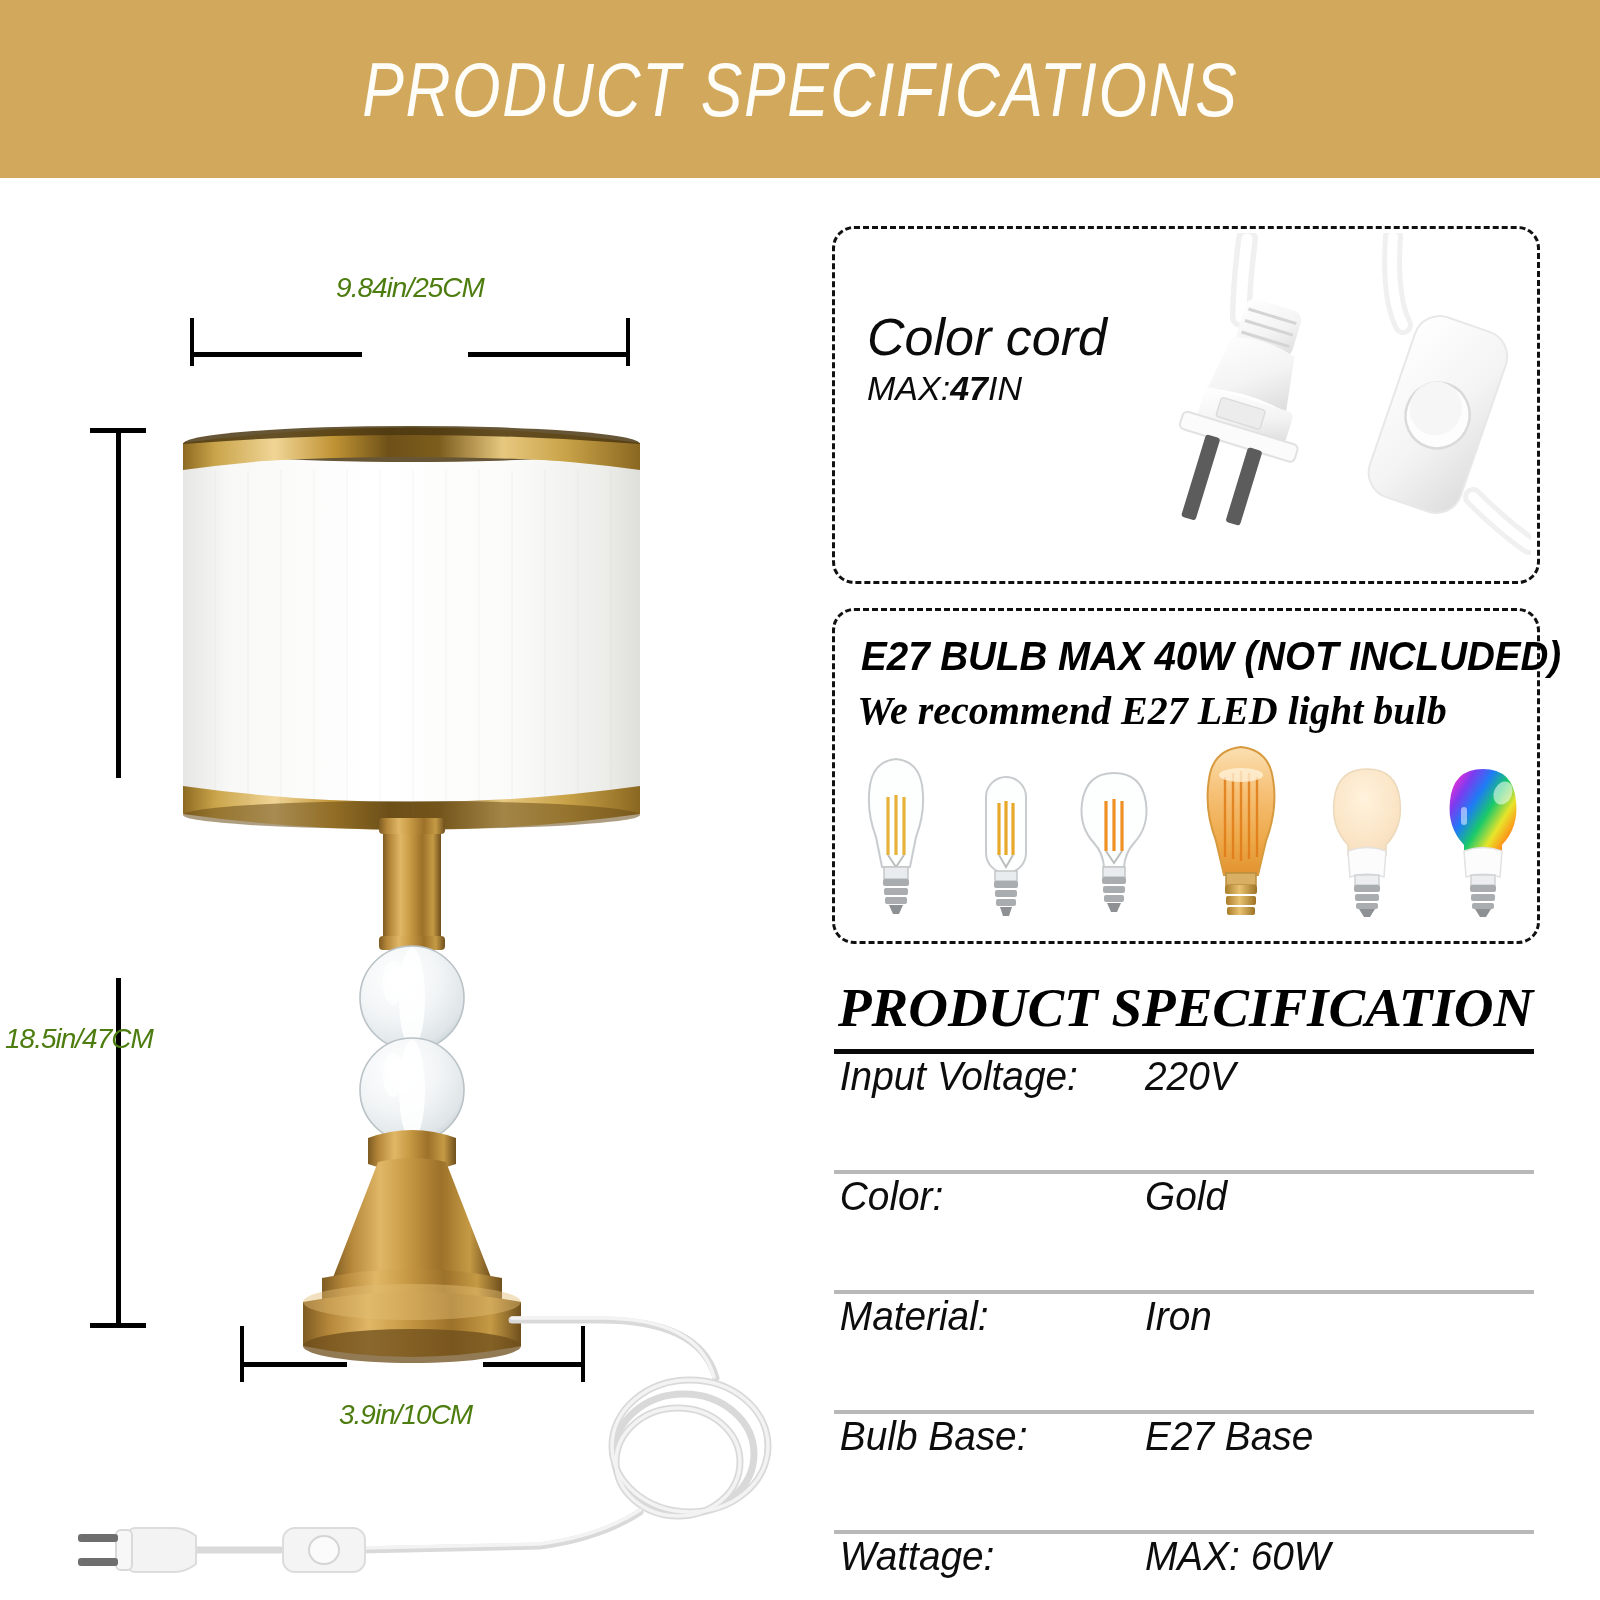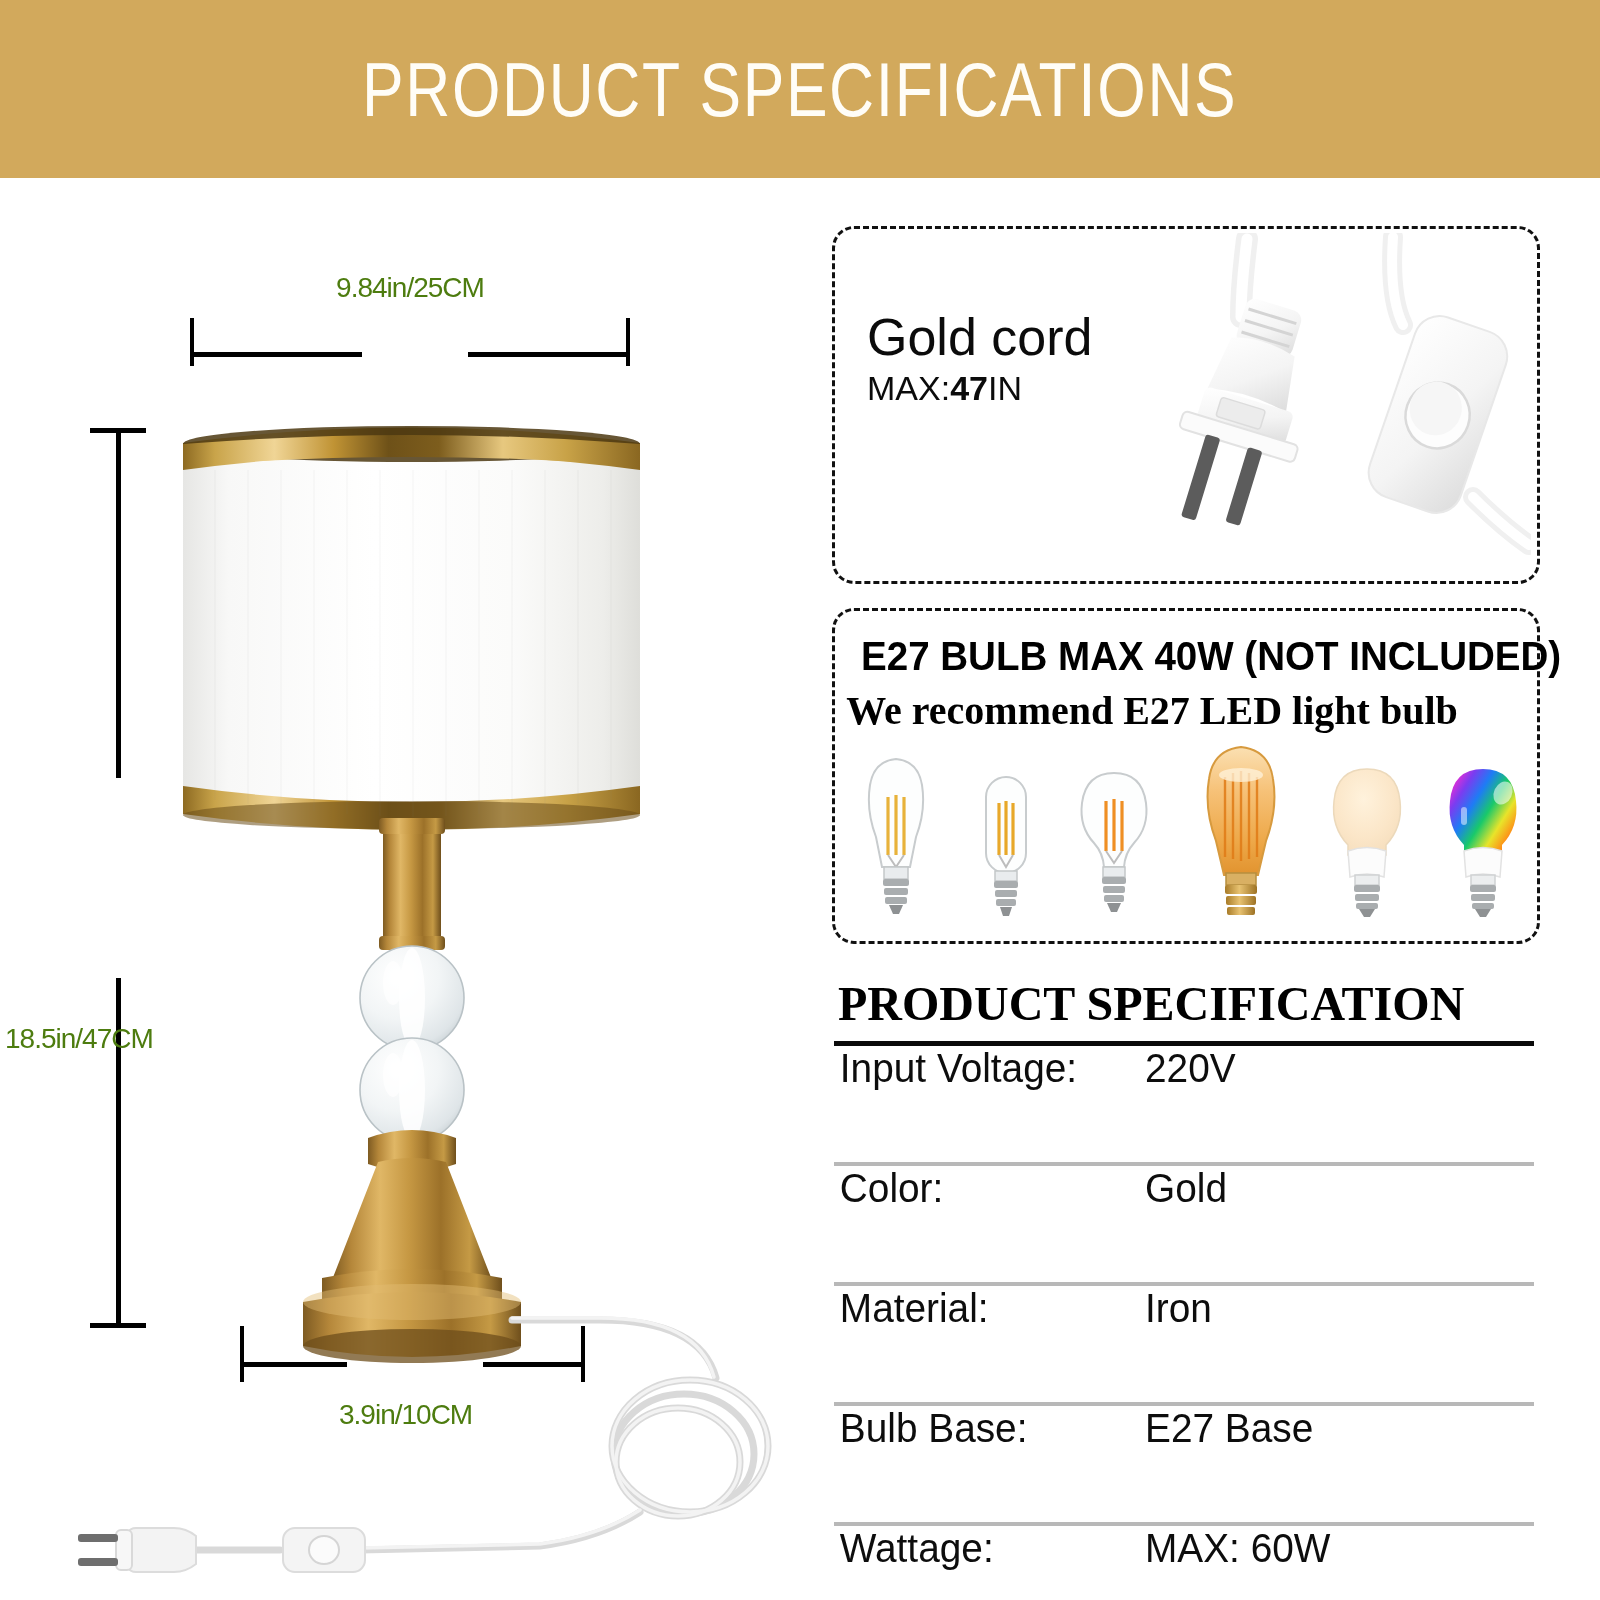--- a/index.html
+++ b/index.html
@@ -6,7 +6,7 @@
   body{width:1600px;height:1600px;overflow:hidden;
        font-family:"Liberation Sans","DejaVu Sans",sans-serif;
        -webkit-font-smoothing:antialiased;}
-  .page{position:relative;width:1600px;height:1600px;background:#fff;}
+  .page{position:relative;width:1600px;height:1600px;background:#fff;font-style:italic;}
 
   
   .banner{position:absolute;left:0;top:0;width:1600px;height:178px;

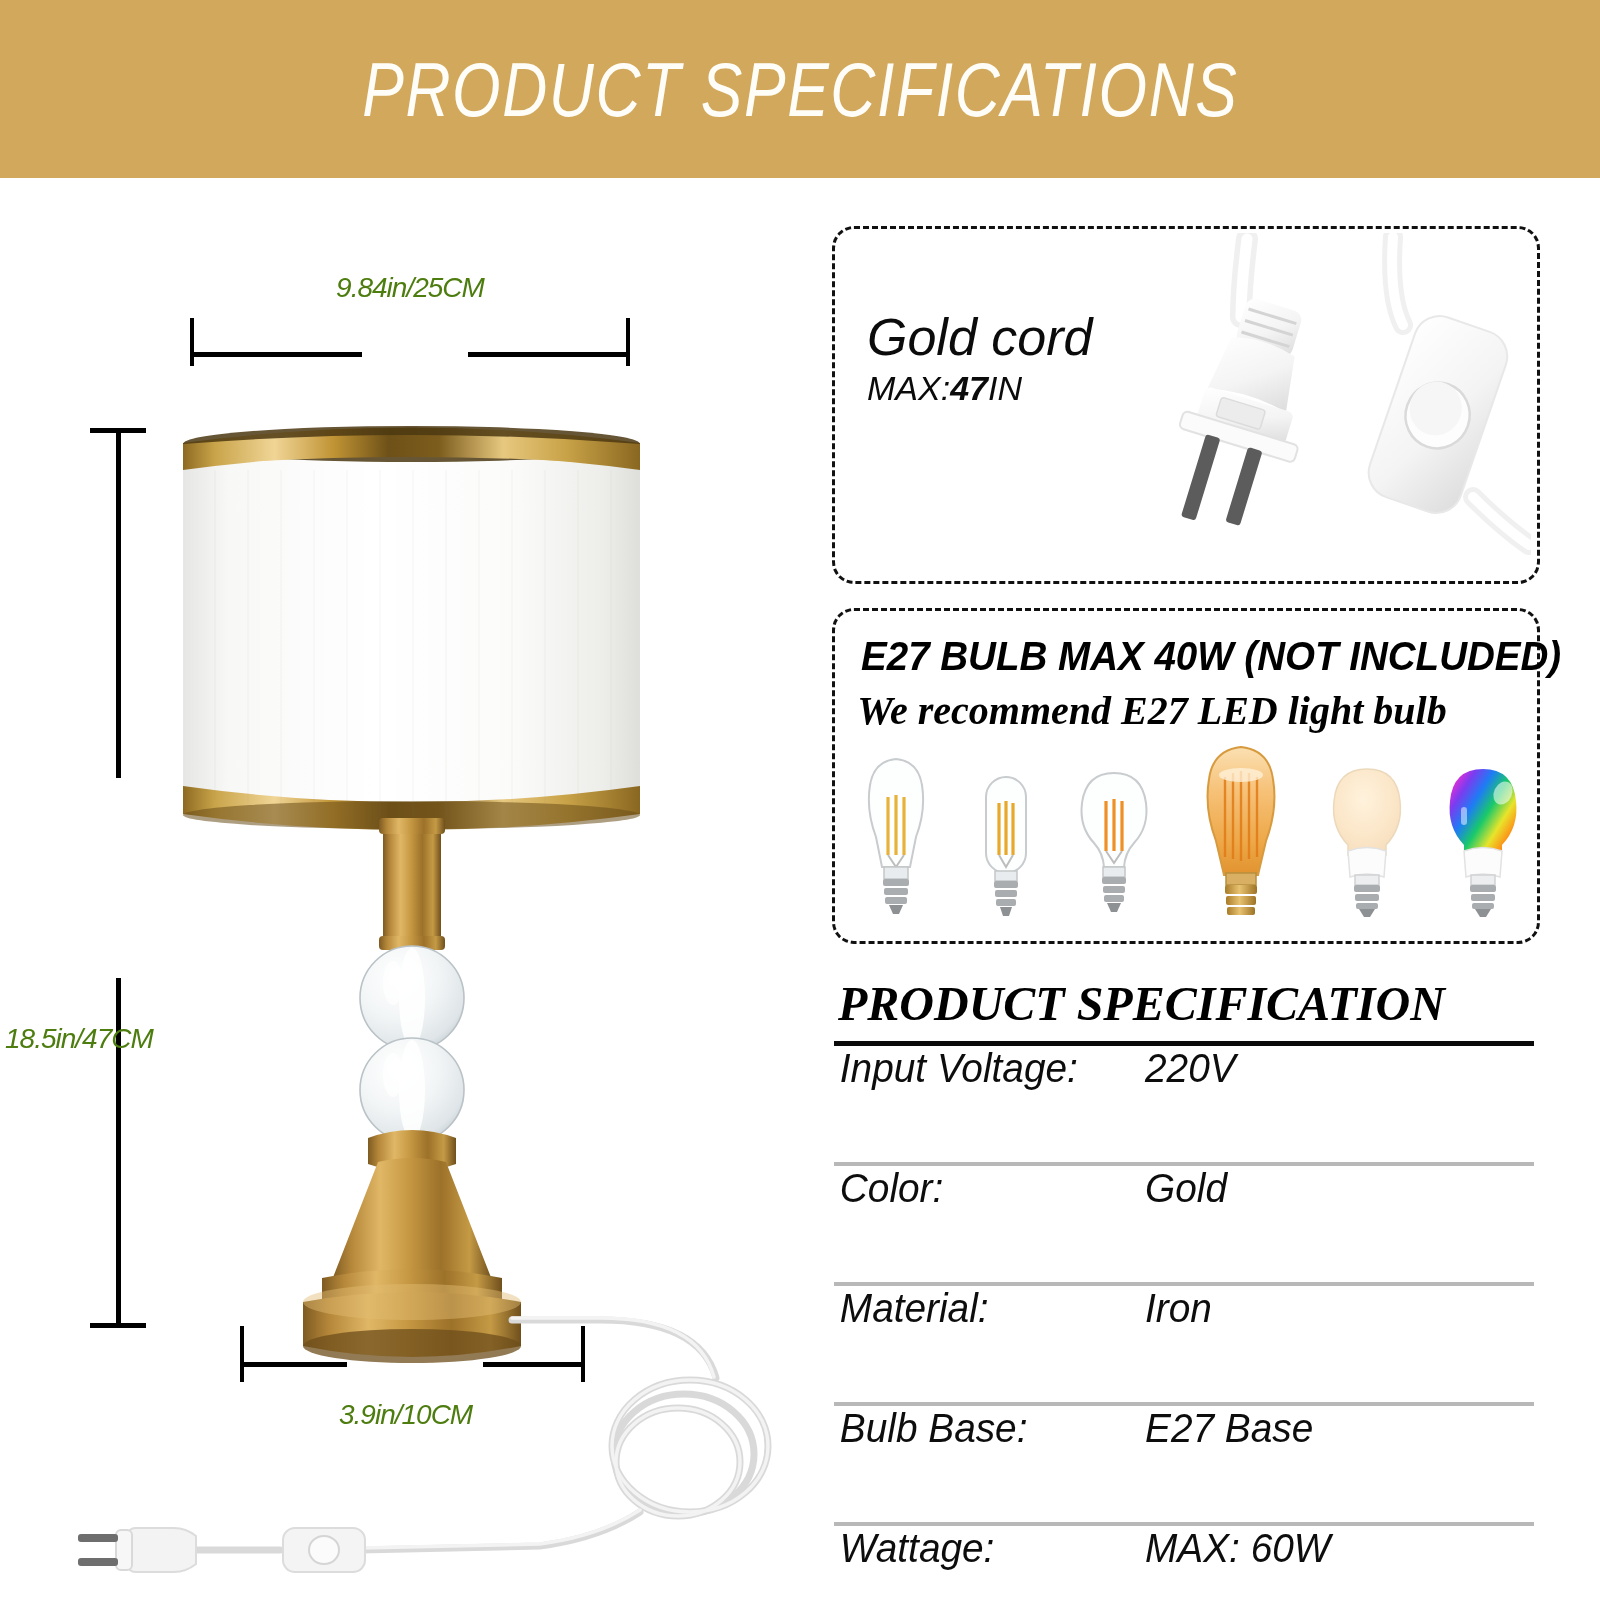--- a/index.html
+++ b/index.html
@@ -243,7 +243,7 @@
 
     <div class="dash-box box-cord">
       <div class="cord-text">
-        <div class="cord-l1">Gold cord</div>
+        <div class="cord-l1">Color cord</div>
         <div class="cord-l2"><span>MAX:</span><b>47</b><span>IN</span></div>
       </div>
 

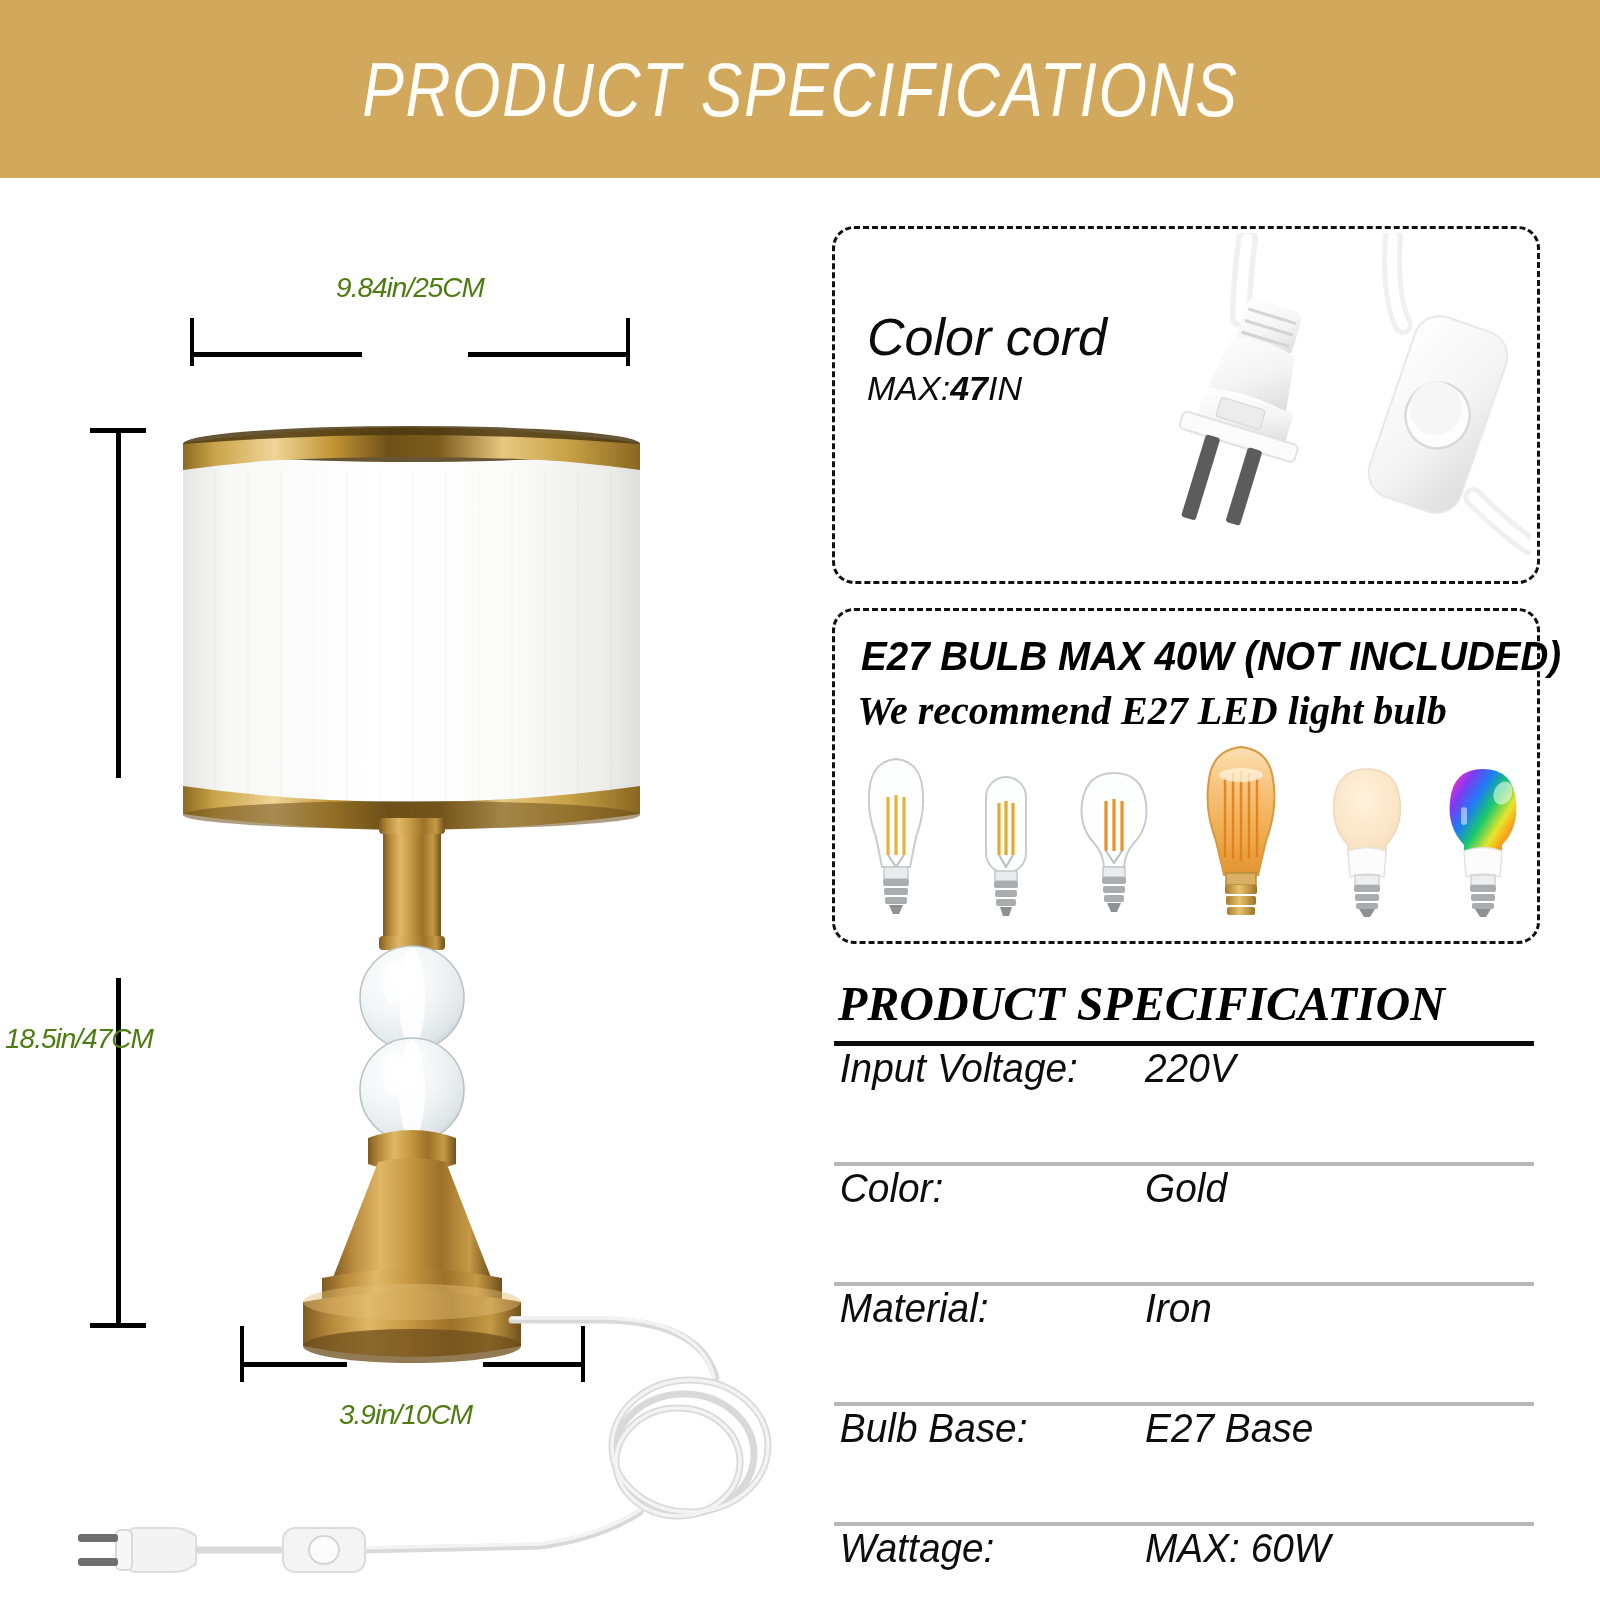--- a/index.html
+++ b/index.html
@@ -78,7 +78,7 @@
   
   .spec{position:absolute;left:10px;top:800px;width:700px;}
   .spec-title{font-family:"Liberation Serif","DejaVu Serif",serif;
-              font-weight:700;font-size:48px;color:#000;letter-spacing:0px;
+              font-weight:700;font-size:55px;color:#000;letter-spacing:0px;
               padding-left:4px;line-height:1.1;}
   .rule-heavy{height:5px;background:#0a0a0a;margin-top:10px;}
   .rule-light{height:4px;background:#b8b8b8;}

